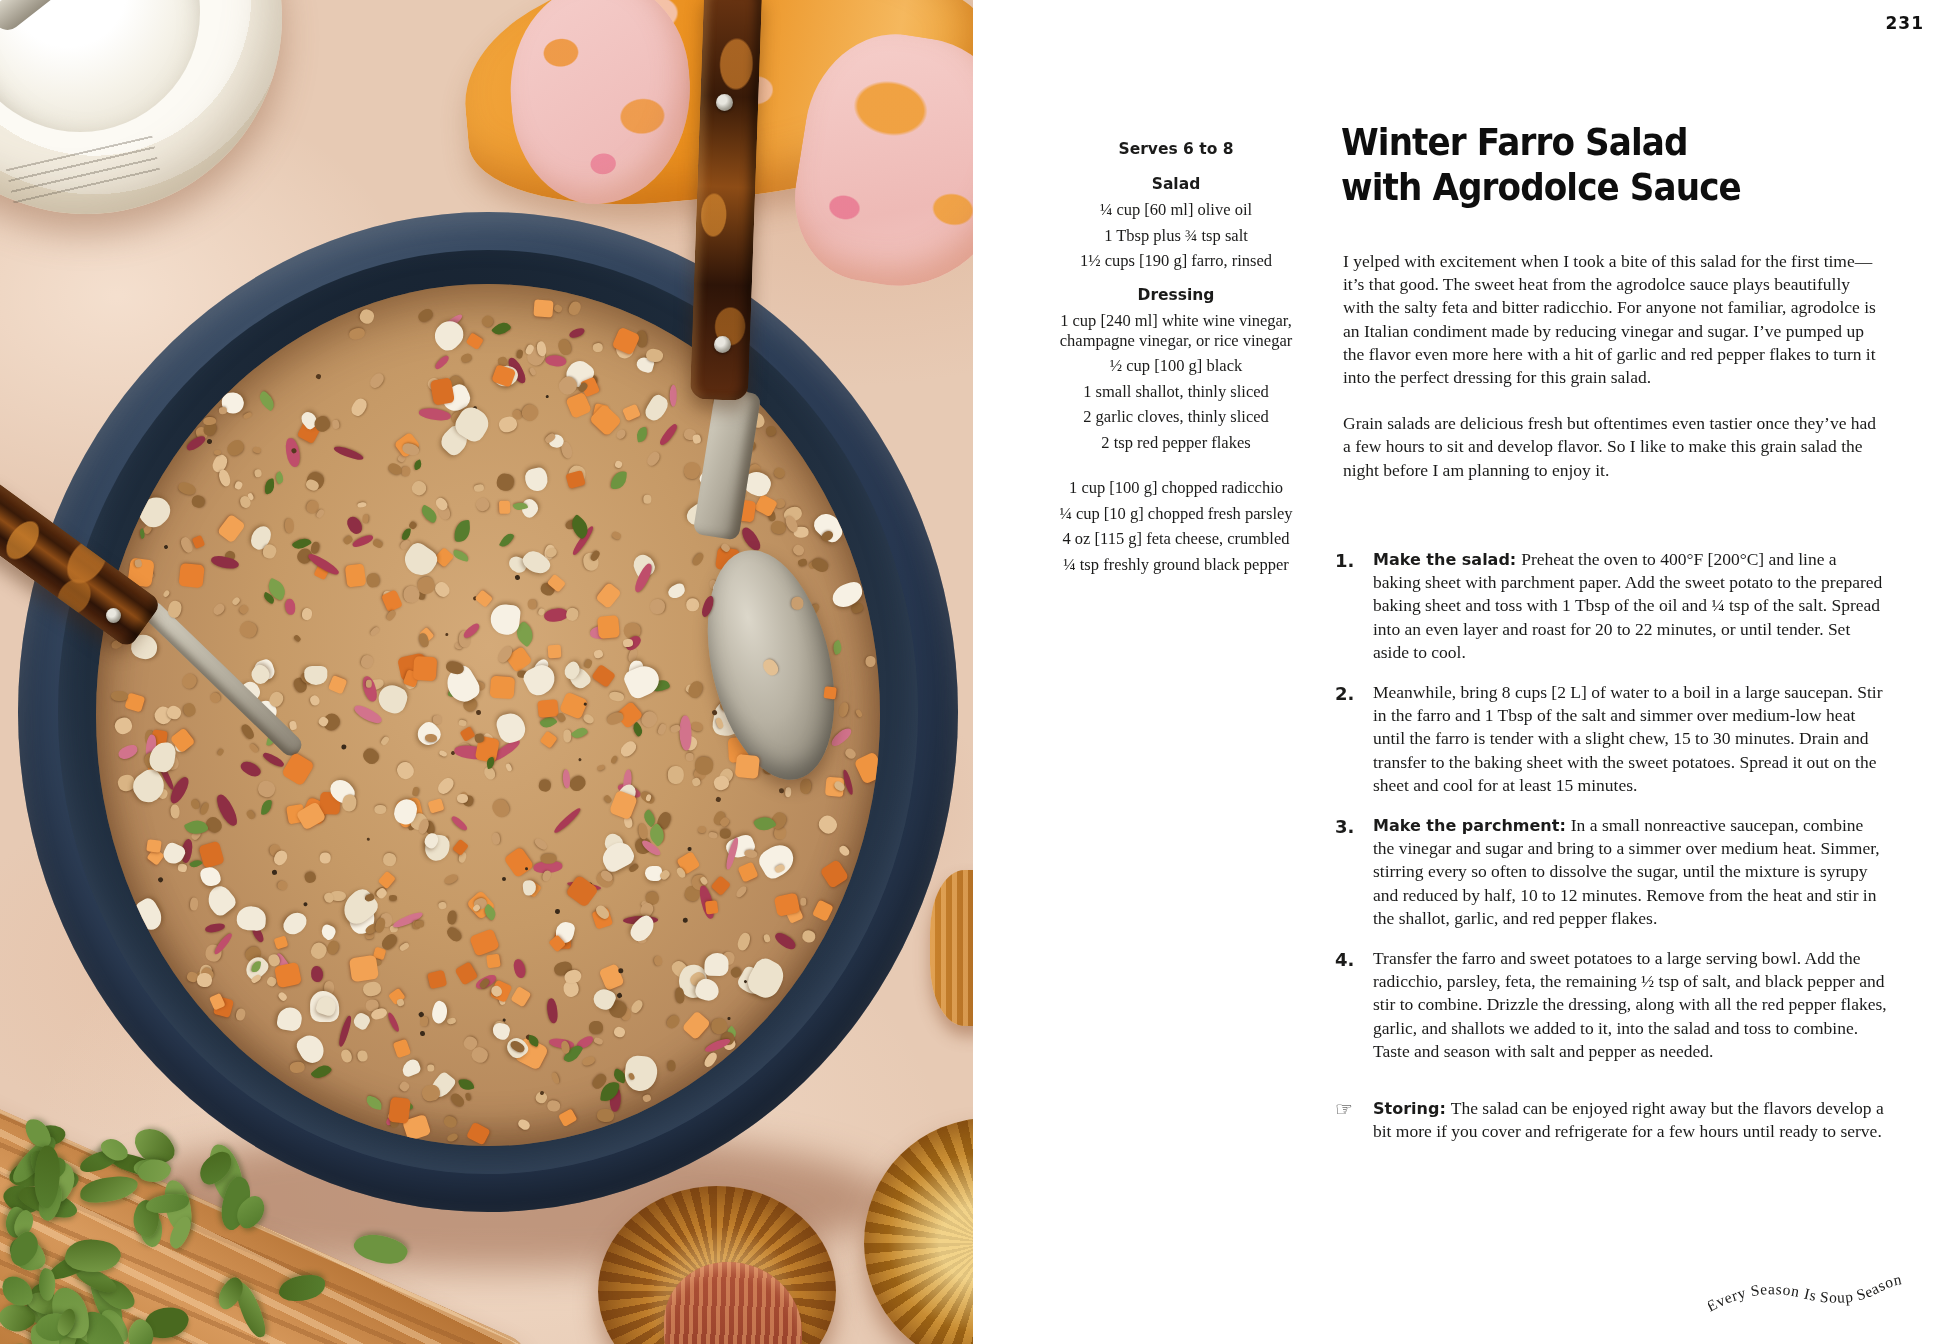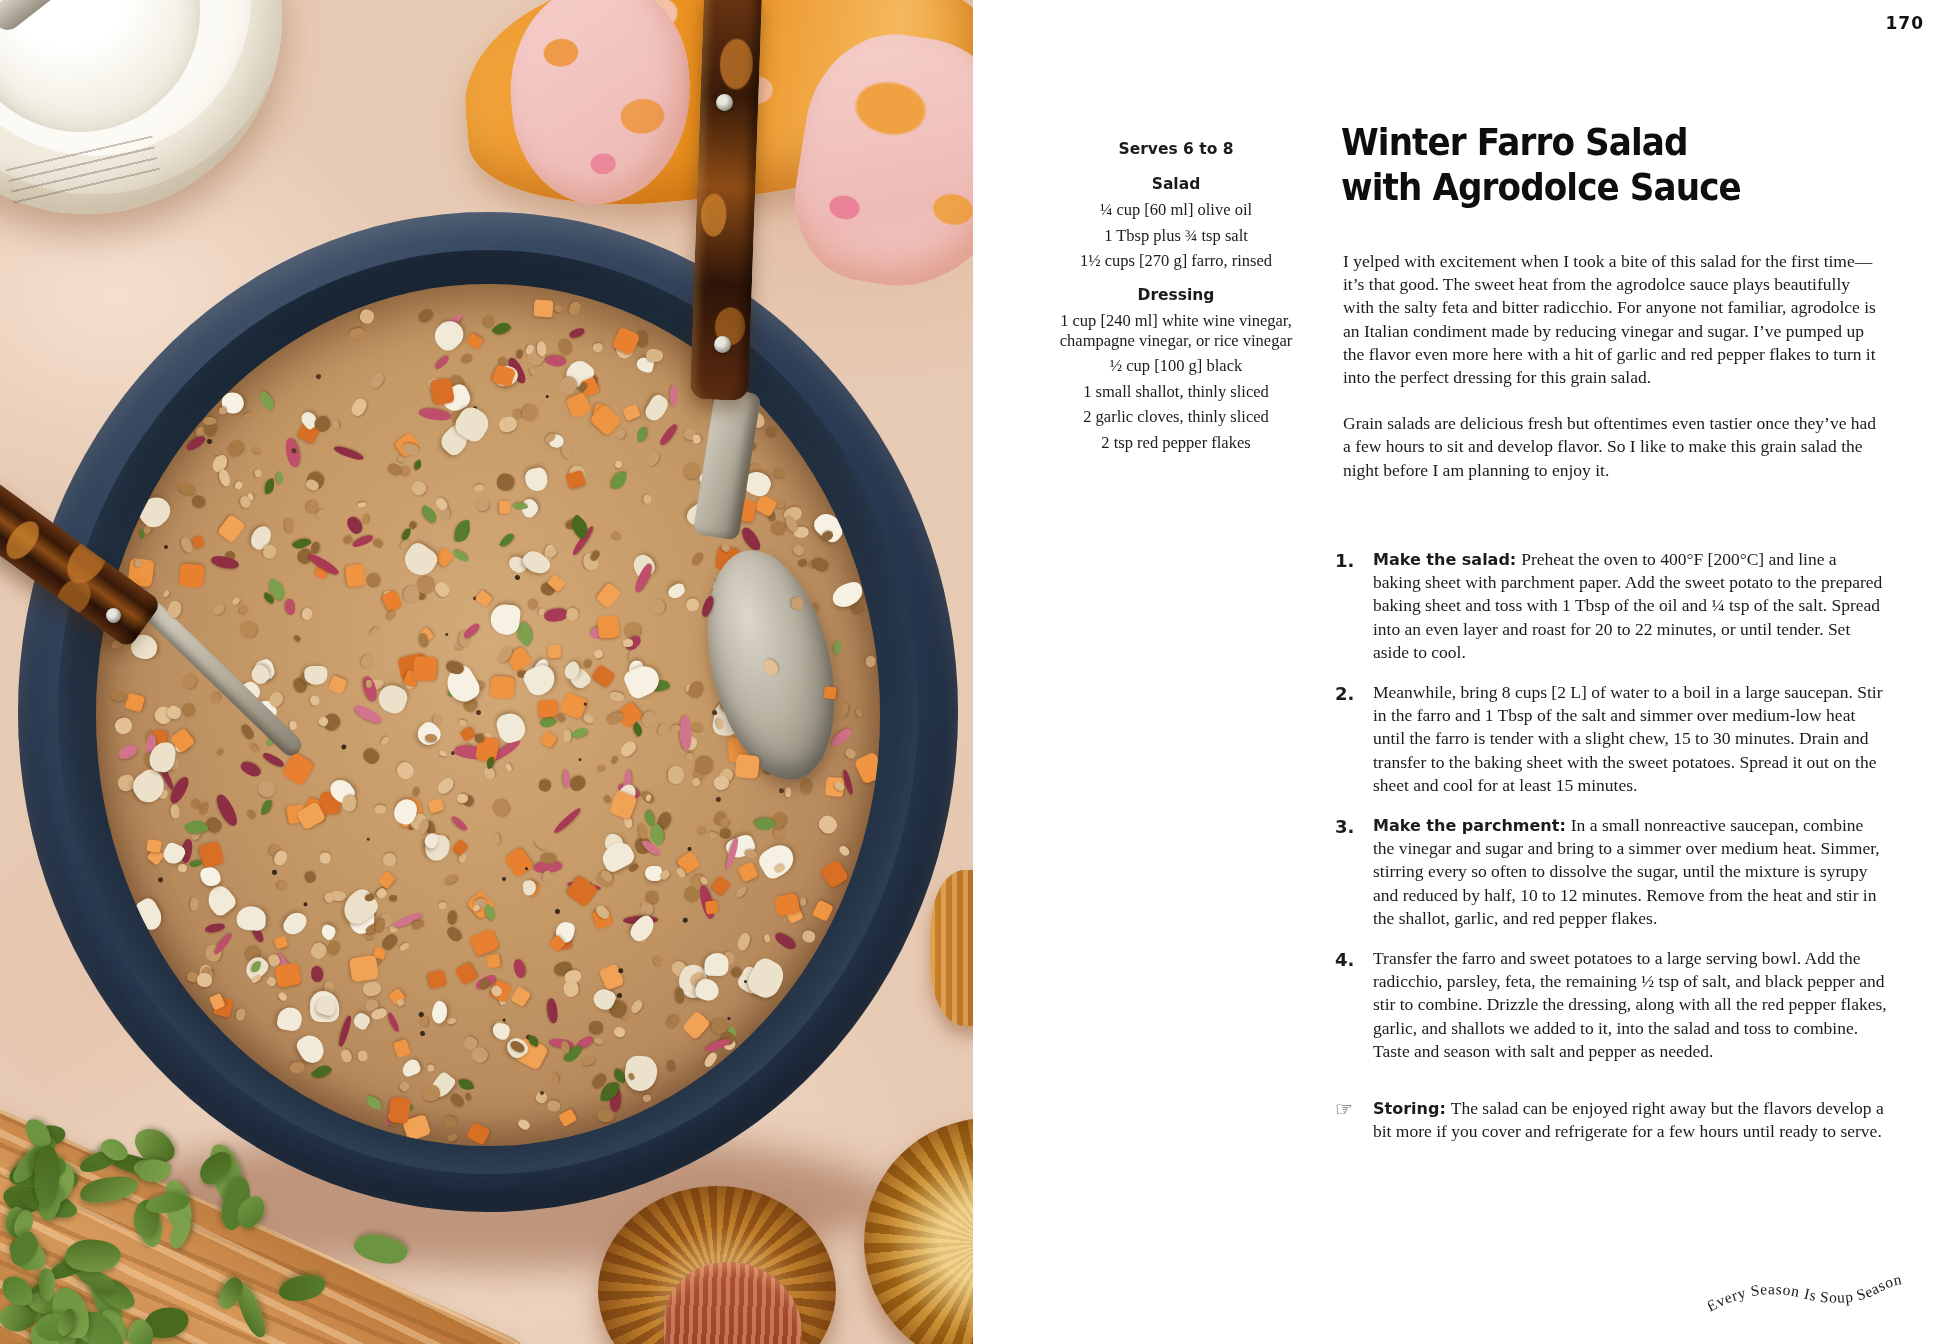--- a/index.html
+++ b/index.html
@@ -1019,7 +1019,7 @@
   </div>
 
   <div id="page">
-    <div id="ph-folio">170</div>
+    <div id="ph-folio">231</div>
 
     <div id="ing-col">
       <div id="serves">Serves 6 to 8</div>

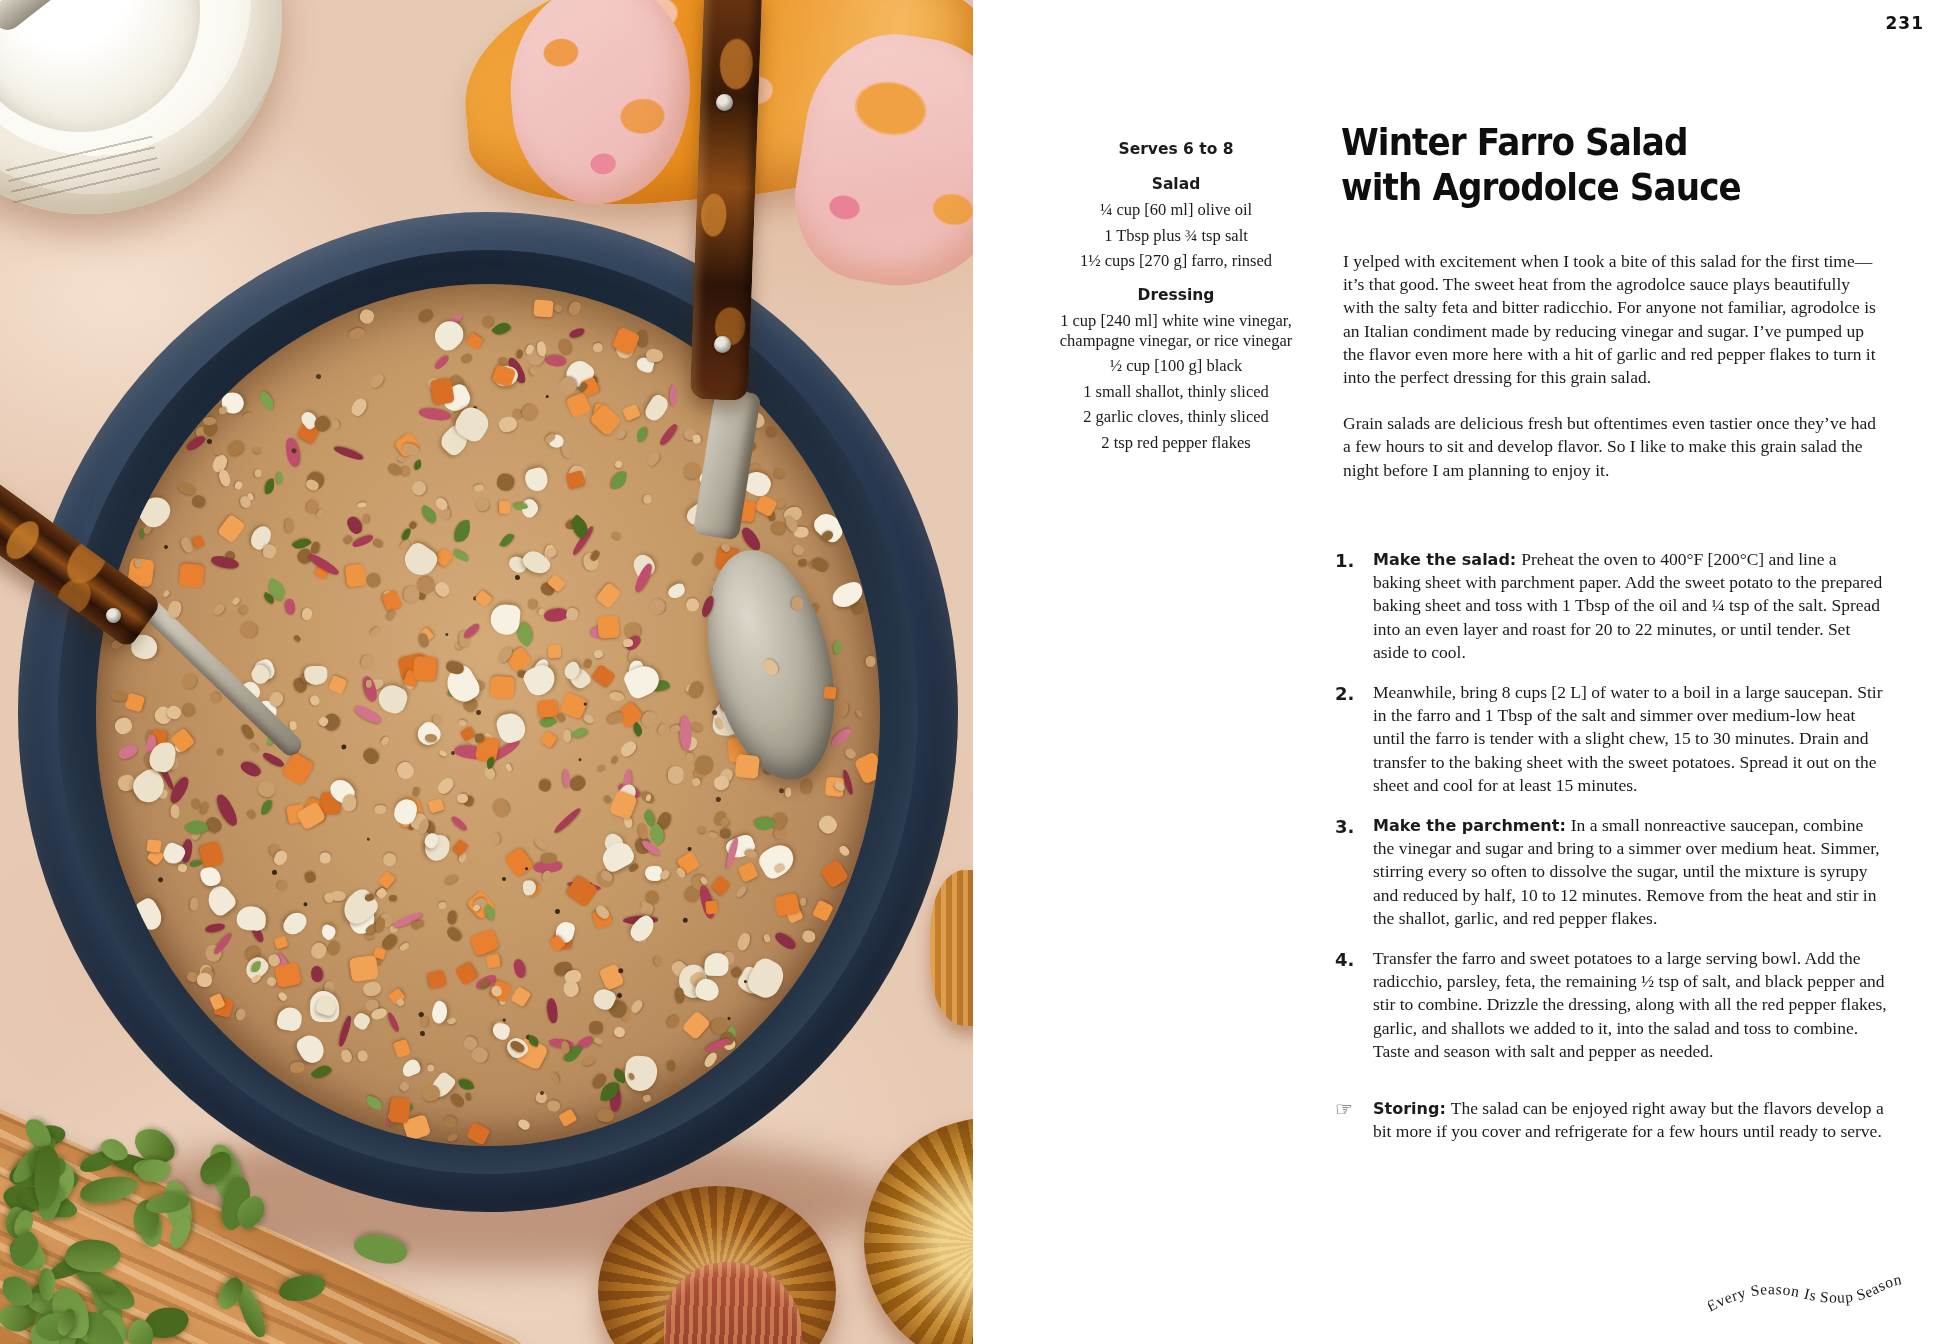--- a/index.html
+++ b/index.html
@@ -1028,7 +1028,7 @@
             <div class="ing-head">Salad</div>
             <div class="ing-item">¼ cup [60 ml] olive oil</div>
             <div class="ing-item">1 Tbsp plus ¾ tsp salt</div>
-            <div class="ing-item">1½ cups [270 g] farro, rinsed</div>
+            <div class="ing-item">1½ cups [190 g] farro, rinsed</div>
           </div>
           <div class="ing-group">
             <div class="ing-head">Dressing</div>

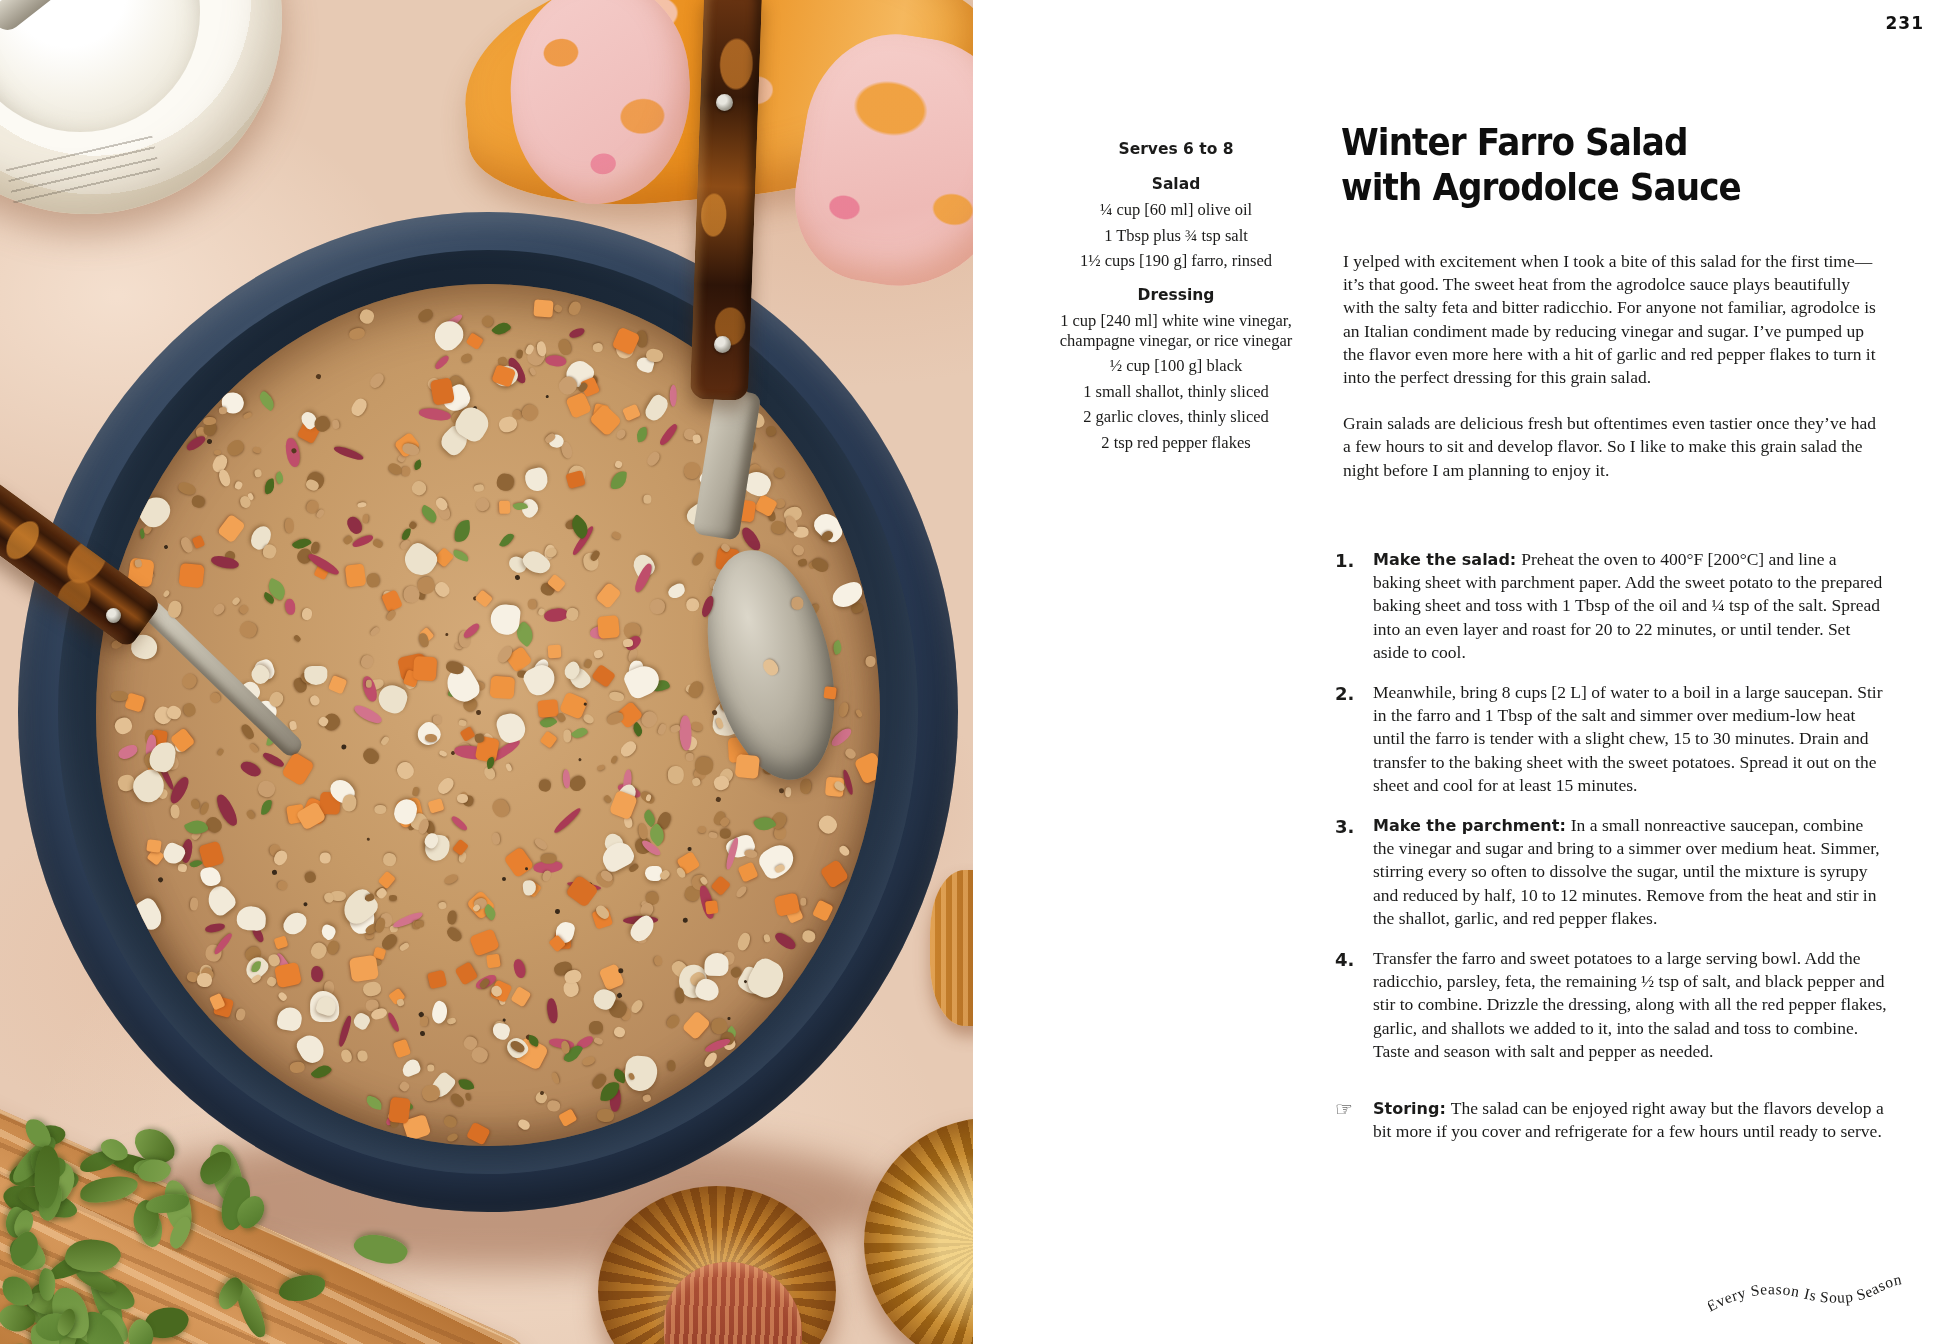--- a/index.html
+++ b/index.html
@@ -1038,6 +1038,12 @@
             <div class="ing-item">2 garlic cloves, thinly sliced</div>
             <div class="ing-item">2 tsp red pepper flakes</div>
           </div>
+          <div class="ing-group gap">
+            <div class="ing-item">1 cup [100 g] chopped radicchio</div>
+            <div class="ing-item">¼ cup [10 g] chopped fresh parsley</div>
+            <div class="ing-item">4 oz [115 g] feta cheese, crumbled</div>
+            <div class="ing-item">¼ tsp freshly ground black pepper</div>
+          </div>
         </div>
     </div>
 

